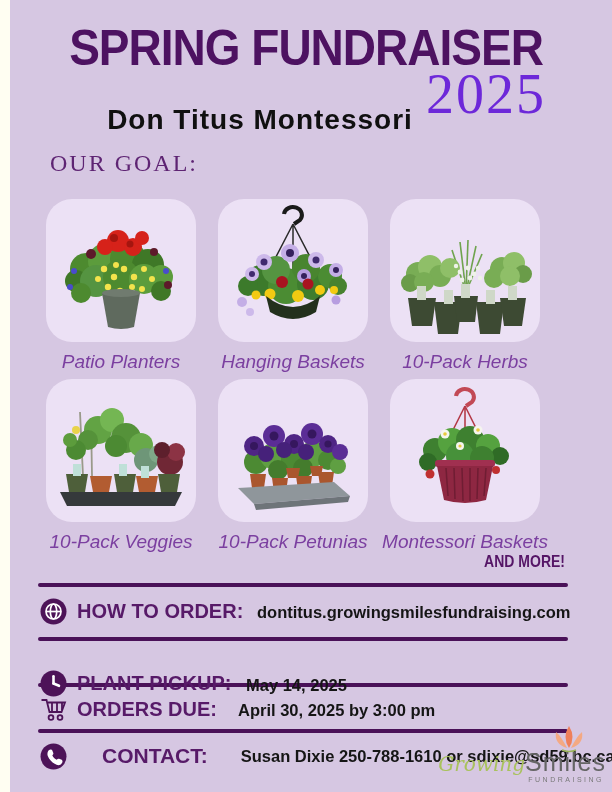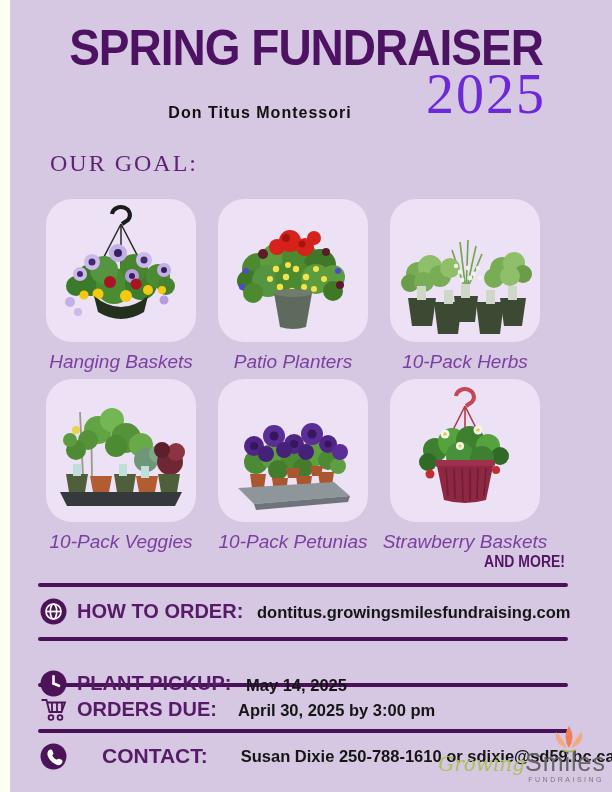--- a/index.html
+++ b/index.html
@@ -14,7 +14,7 @@
   .year{position:absolute;right:66px;top:62px;font-family:"Liberation Serif",serif;
         font-weight:400;font-size:56px;color:#6d28d9;letter-spacing:2px;}
   .school{position:absolute;left:0;top:104px;width:520px;text-align:center;
-          font-size:16px;font-weight:700;color:#101010;letter-spacing:1px;}
+          font-size:28px;font-weight:700;color:#101010;letter-spacing:1px;}
   .goal{position:absolute;left:50px;top:150px;font-family:"Liberation Serif",serif;
         font-size:24px;color:#5e2473;letter-spacing:2px;}
 

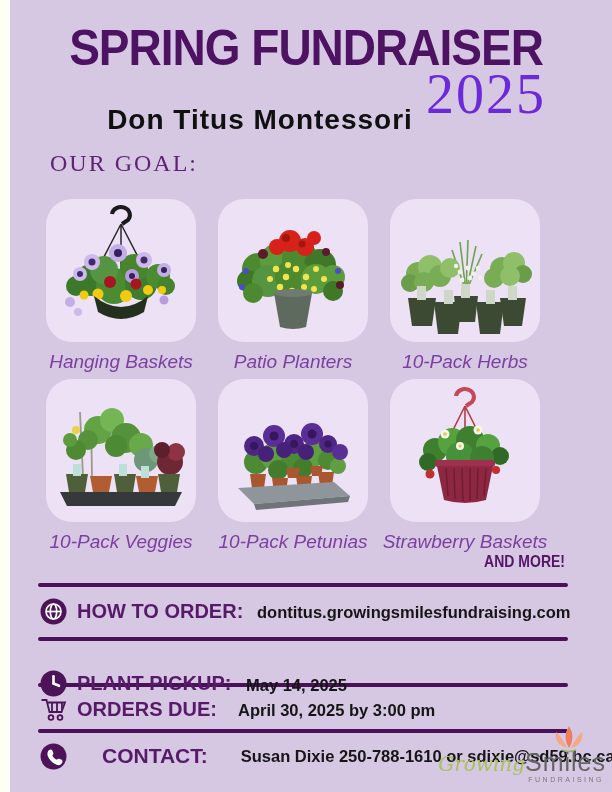--- a/index.html
+++ b/index.html
@@ -62,55 +62,6 @@
   <div class="goal">OUR GOAL:</div>
 
   <div class="row row1">
-    <div class="cell">
-      <div class="card">
-        <svg width="150" height="140" viewBox="0 0 150 140">
-          <path d="M66 12 a9 8 0 1 1 16 6 l-6 4" stroke="#1a1a1a" stroke-width="4" fill="none"></path>
-          <path d="M75 22 L46 78 M75 22 L75 84 M75 22 L104 78" stroke="#2a2a2a" stroke-width="1.5" fill="none"></path>
-          <g>
-            <circle cx="45" cy="78" r="16" fill="#3c7a2b"></circle>
-              <circle cx="68" cy="84" r="18" fill="#4b8c33"></circle>
-            <circle cx="95" cy="82" r="16" fill="#3f7d2e"></circle>
-              <circle cx="112" cy="74" r="12" fill="#4b8c33"></circle>
-            <circle cx="58" cy="68" r="14" fill="#559441"></circle>
-              <circle cx="88" cy="66" r="14" fill="#49852f"></circle>
-            <circle cx="30" cy="84" r="10" fill="#3c7a2b"></circle>
-              <circle cx="120" cy="84" r="9" fill="#47822f"></circle>
-          </g>
-          <g>
-            <circle cx="46" cy="60" r="8" fill="#cdb9ea"></circle>
-              <circle cx="46" cy="60" r="3.5" fill="#402a6e"></circle>
-            <circle cx="72" cy="51" r="9" fill="#c4aee6"></circle>
-              <circle cx="72" cy="51" r="4" fill="#35205c"></circle>
-            <circle cx="98" cy="58" r="8" fill="#cdb9ea"></circle>
-              <circle cx="98" cy="58" r="3.5" fill="#402a6e"></circle>
-            <circle cx="118" cy="68" r="7" fill="#c4aee6"></circle>
-              <circle cx="118" cy="68" r="3" fill="#35205c"></circle>
-            <circle cx="34" cy="72" r="7" fill="#cdb9ea"></circle>
-              <circle cx="34" cy="72" r="3" fill="#402a6e"></circle>
-            <circle cx="86" cy="74" r="7" fill="#b79de0"></circle>
-              <circle cx="86" cy="74" r="3" fill="#35205c"></circle>
-            <circle cx="24" cy="100" r="5" fill="#c4aee6"></circle>
-              <circle cx="32" cy="110" r="4" fill="#cdb9ea"></circle>
-            <circle cx="118" cy="98" r="4.5" fill="#b79de0"></circle>
-          </g>
-          <g fill="#f2ca12">
-            <circle cx="52" cy="92" r="5.5"></circle>
-              <circle cx="80" cy="94" r="6"></circle>
-              <circle cx="102" cy="88" r="5"></circle>
-            <circle cx="38" cy="93" r="4.5"></circle>
-              <circle cx="116" cy="88" r="4"></circle>
-          </g>
-          <g fill="#a81420">
-              <circle cx="64" cy="80" r="6"></circle>
-              <circle cx="90" cy="82" r="5.5"></circle>
-            </g>
-          <path d="M48 94 Q75 116 102 94 L98 110 Q75 124 52 110 Z" fill="#23301d"></path>
-        </svg>
-      </div>
-      <div class="plabel">Hanging Baskets</div>
-    </div>
-
     <div class="cell">
       <div class="card">
         <svg width="150" height="135" viewBox="0 0 150 135">
@@ -170,6 +121,55 @@
 
     <div class="cell">
       <div class="card">
+        <svg width="150" height="140" viewBox="0 0 150 140">
+          <path d="M66 12 a9 8 0 1 1 16 6 l-6 4" stroke="#1a1a1a" stroke-width="4" fill="none"></path>
+          <path d="M75 22 L46 78 M75 22 L75 84 M75 22 L104 78" stroke="#2a2a2a" stroke-width="1.5" fill="none"></path>
+          <g>
+            <circle cx="45" cy="78" r="16" fill="#3c7a2b"></circle>
+              <circle cx="68" cy="84" r="18" fill="#4b8c33"></circle>
+            <circle cx="95" cy="82" r="16" fill="#3f7d2e"></circle>
+              <circle cx="112" cy="74" r="12" fill="#4b8c33"></circle>
+            <circle cx="58" cy="68" r="14" fill="#559441"></circle>
+              <circle cx="88" cy="66" r="14" fill="#49852f"></circle>
+            <circle cx="30" cy="84" r="10" fill="#3c7a2b"></circle>
+              <circle cx="120" cy="84" r="9" fill="#47822f"></circle>
+          </g>
+          <g>
+            <circle cx="46" cy="60" r="8" fill="#cdb9ea"></circle>
+              <circle cx="46" cy="60" r="3.5" fill="#402a6e"></circle>
+            <circle cx="72" cy="51" r="9" fill="#c4aee6"></circle>
+              <circle cx="72" cy="51" r="4" fill="#35205c"></circle>
+            <circle cx="98" cy="58" r="8" fill="#cdb9ea"></circle>
+              <circle cx="98" cy="58" r="3.5" fill="#402a6e"></circle>
+            <circle cx="118" cy="68" r="7" fill="#c4aee6"></circle>
+              <circle cx="118" cy="68" r="3" fill="#35205c"></circle>
+            <circle cx="34" cy="72" r="7" fill="#cdb9ea"></circle>
+              <circle cx="34" cy="72" r="3" fill="#402a6e"></circle>
+            <circle cx="86" cy="74" r="7" fill="#b79de0"></circle>
+              <circle cx="86" cy="74" r="3" fill="#35205c"></circle>
+            <circle cx="24" cy="100" r="5" fill="#c4aee6"></circle>
+              <circle cx="32" cy="110" r="4" fill="#cdb9ea"></circle>
+            <circle cx="118" cy="98" r="4.5" fill="#b79de0"></circle>
+          </g>
+          <g fill="#f2ca12">
+            <circle cx="52" cy="92" r="5.5"></circle>
+              <circle cx="80" cy="94" r="6"></circle>
+              <circle cx="102" cy="88" r="5"></circle>
+            <circle cx="38" cy="93" r="4.5"></circle>
+              <circle cx="116" cy="88" r="4"></circle>
+          </g>
+          <g fill="#a81420">
+              <circle cx="64" cy="80" r="6"></circle>
+              <circle cx="90" cy="82" r="5.5"></circle>
+            </g>
+          <path d="M48 94 Q75 116 102 94 L98 110 Q75 124 52 110 Z" fill="#23301d"></path>
+        </svg>
+      </div>
+      <div class="plabel">Hanging Baskets</div>
+    </div>
+
+    <div class="cell">
+      <div class="card">
         <svg width="150" height="130" viewBox="0 0 150 130">
           <g stroke="#6fa34e" stroke-width="1.6" fill="none">
             <path d="M76 80 L62 38"></path>

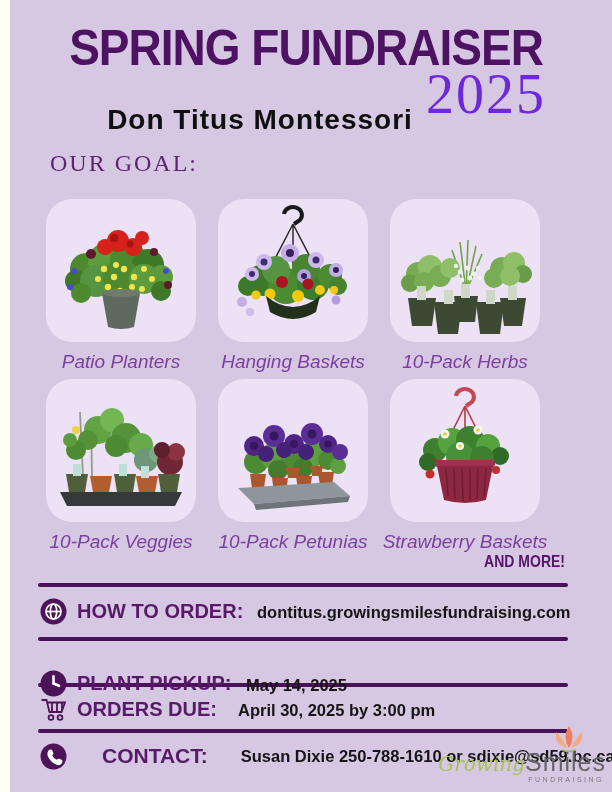--- a/index.html
+++ b/index.html
@@ -341,7 +341,7 @@
           </g>
         </svg>
       </div>
-      <div class="plabel">Strawberry Baskets</div>
+      <div class="plabel">Montessori Baskets</div>
     </div>
   </div>
 

